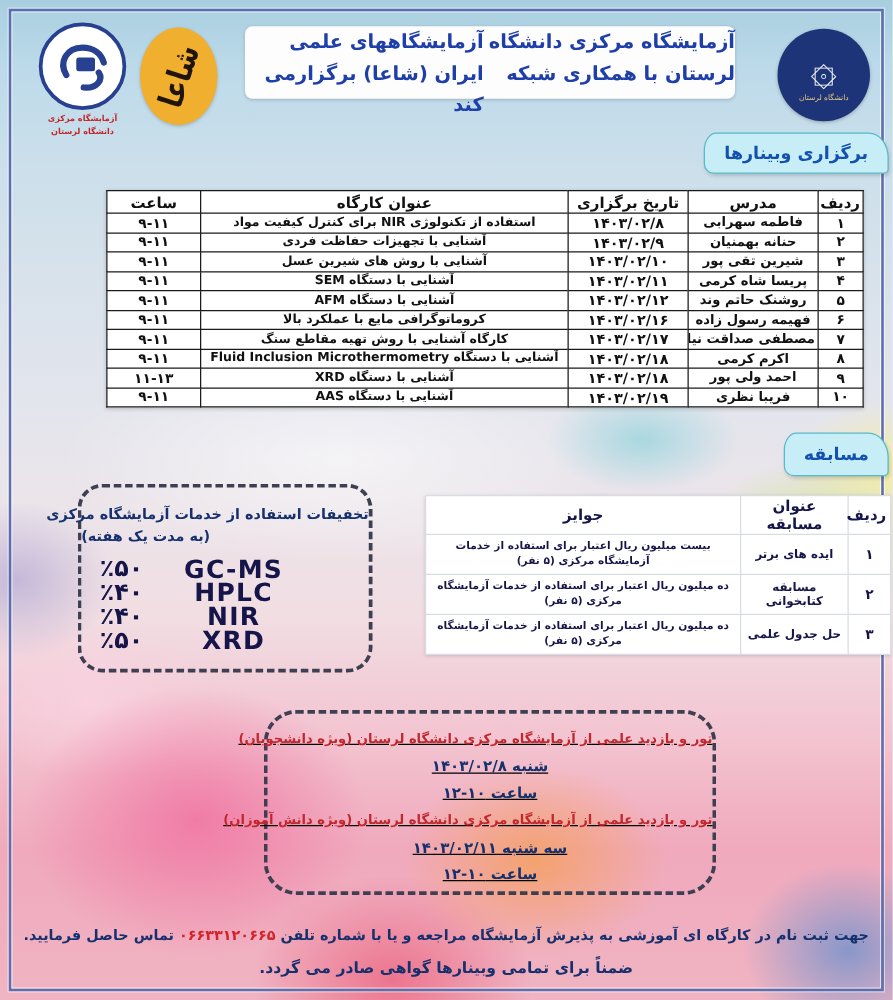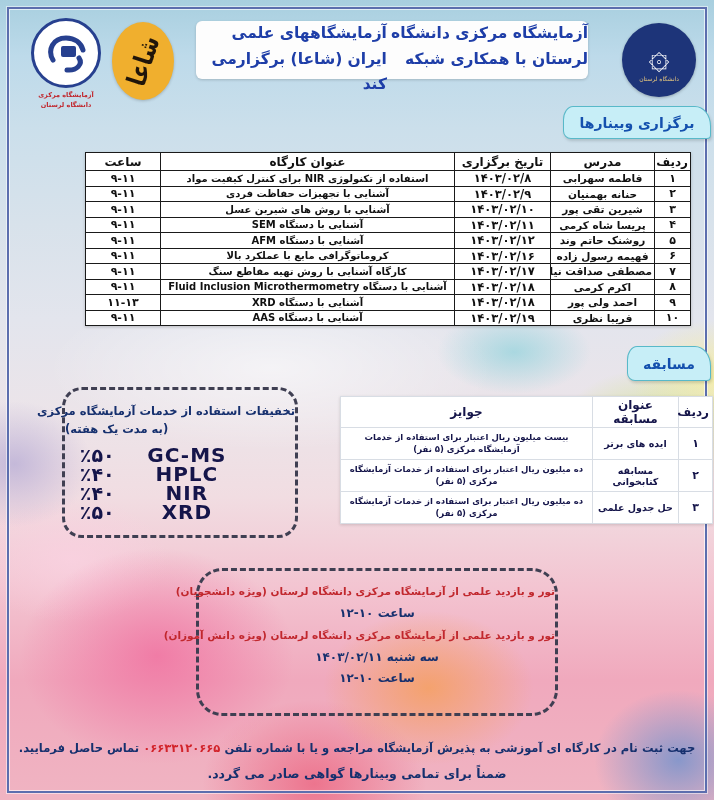--- a/index.html
+++ b/index.html
@@ -109,8 +109,8 @@
   .disc-name { width:72%; text-align:center; padding-right:22%; color:#15154a; font-weight:bold; font-size:20px; letter-spacing:1px; }
   
   #tour-box {
-    position:absolute; left:196px; top:568px; width:362px; height:148px;
-    border:3px dashed #3f3f52; border-radius:26px; padding-top:9px; text-align:center;
+    position:absolute; left:211px; top:568px; width:362px; height:148px;
+    border:3px dashed #3f3f52; border-radius:26px; padding-top:9px; text-align:center;text-decoration:underline;
   }
   .tour-title { color:#c1272d; font-weight:bold; font-size:10.5px; height:23px; line-height:23px; white-space:nowrap; }
   .tour-line { color:#16306e; font-weight:bold; font-size:12px; height:21px; line-height:21px; }

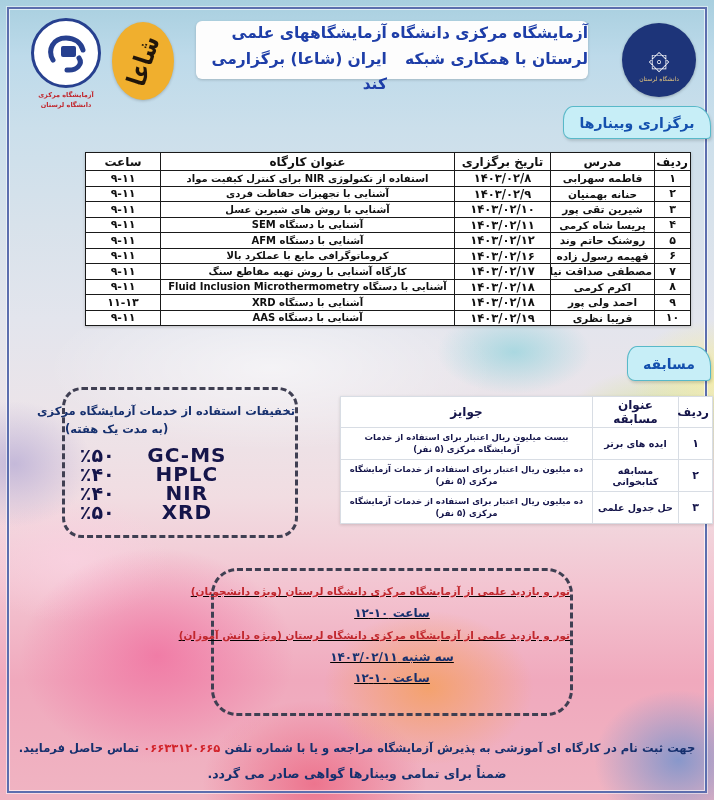--- a/index.html
+++ b/index.html
@@ -311,6 +311,7 @@
 
   <div id="tour-box">
     <div class="tour-title">تور و بازدید علمی از آزمایشگاه مرکزی دانشگاه لرستان (ویژه دانشجویان)</div>
+    <div class="tour-line">شنبه ۱۴۰۳/۰۲/۸</div>
     <div class="tour-line">ساعت ۱۰-۱۲</div>
     <div class="tour-title">تور و بازدید علمی از آزمایشگاه مرکزی دانشگاه لرستان (ویژه دانش آموزان)</div>
     <div class="tour-line">سه شنبه ۱۴۰۳/۰۲/۱۱</div>

